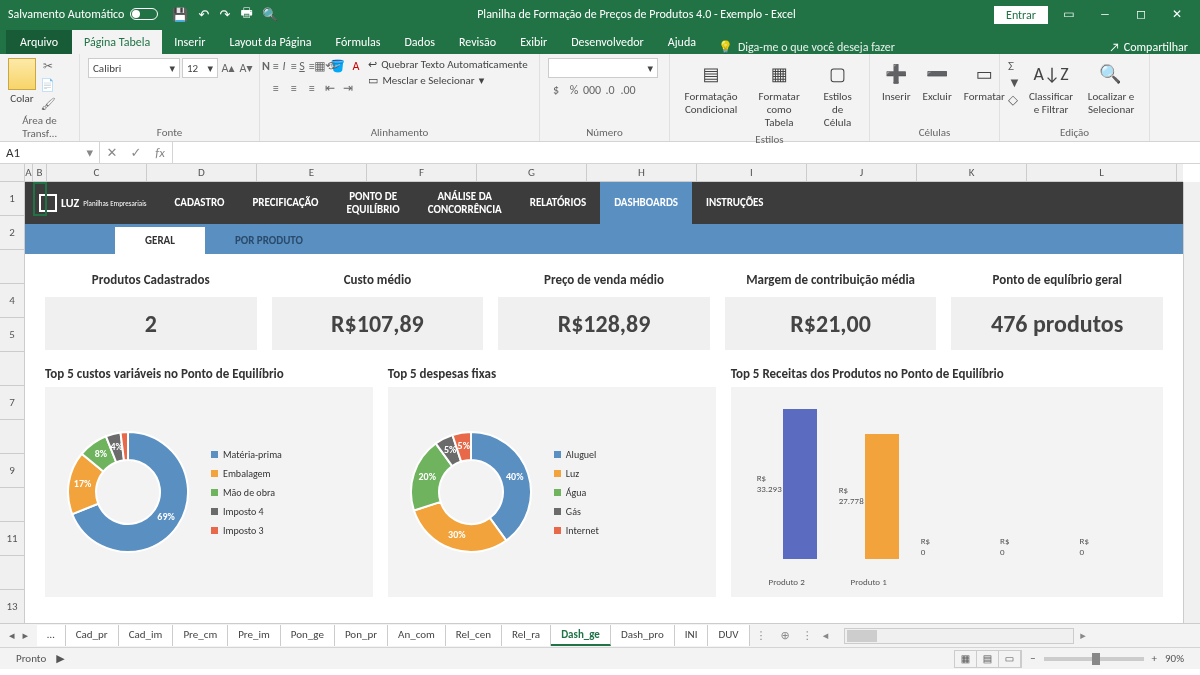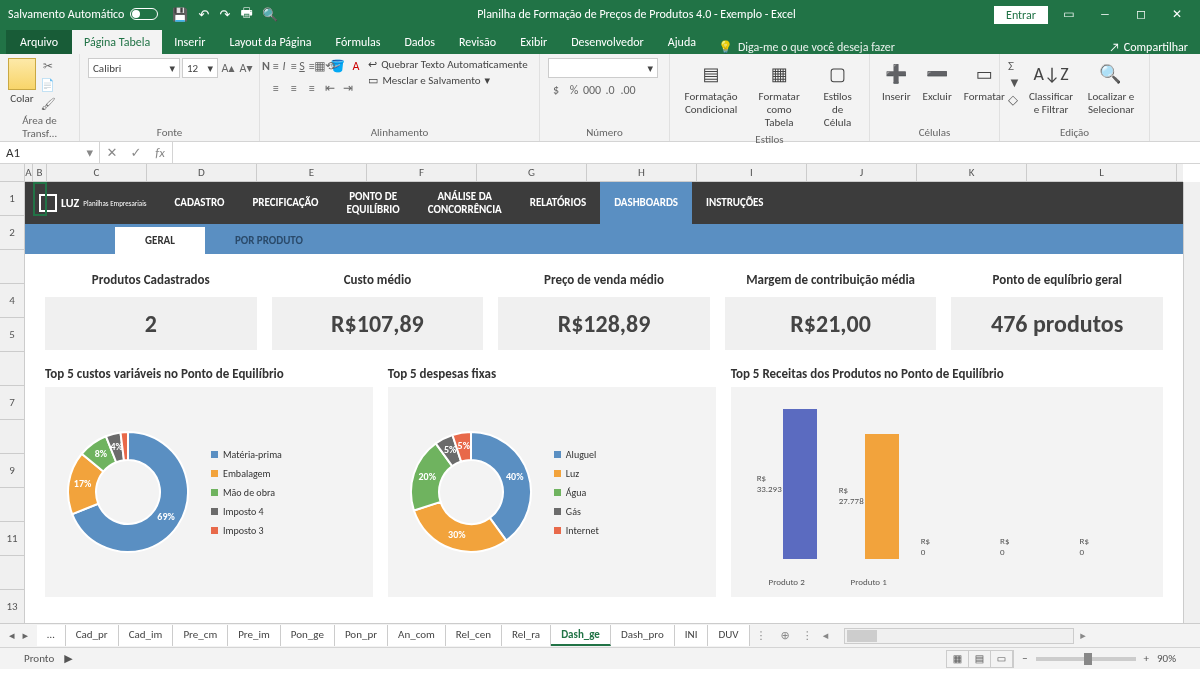--- a/index.html
+++ b/index.html
@@ -210,7 +210,7 @@
           </div>
         <div style="display:flex;gap:4px">
             <span>▭</span>
-            <span>Mesclar e Salvamento</span>
+            <span>Mesclar e Selecionar</span>
             <span>▾</span>
           </div>
       </div>

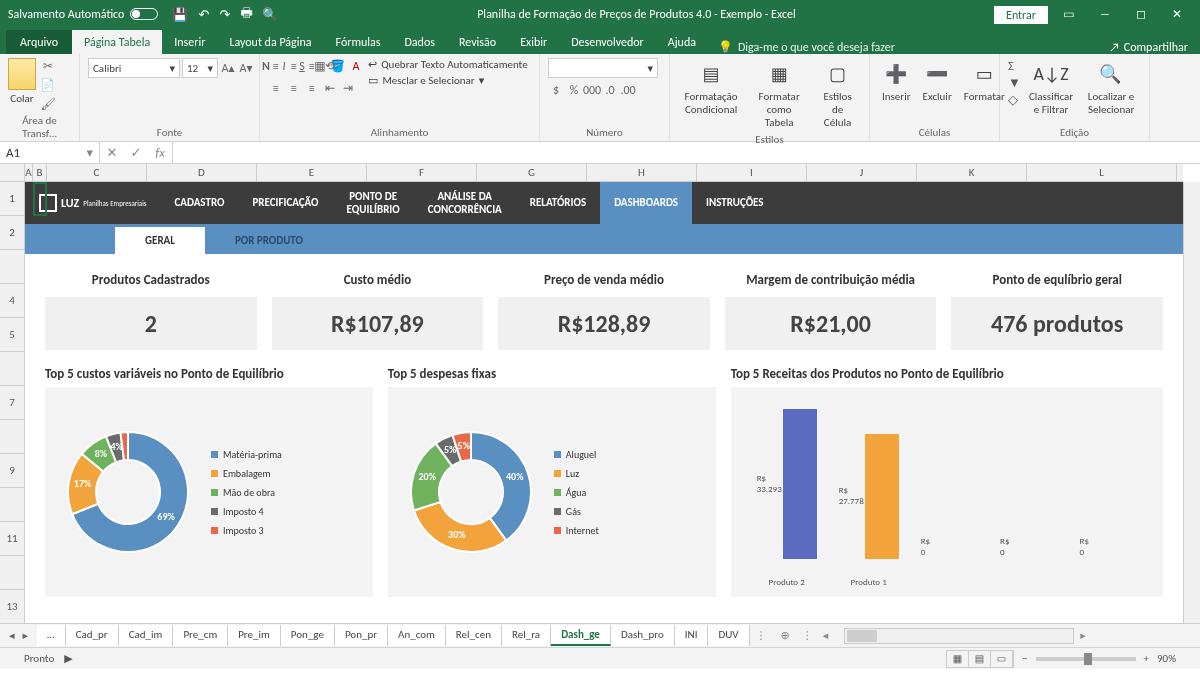--- a/index.html
+++ b/index.html
@@ -84,7 +84,7 @@
 .st.active{border-bottom:2px solid #217346;color:#217346;font-weight:bold}
 .hscroll{flex:1;margin-left:10px;height:16px;background:#f0f0f0;border:1px solid #ccc;position:relative;max-width:230px}
 .hscroll::after{content:'';position:absolute;left:2px;top:1px;width:30px;height:12px;background:#cdcdcd}
-.status-bar{height:22px;background:#f3f3f3;border-top:1px solid #d4d4d4;display:flex;align-items:center;padding:0 24px;font-size:11px;color:#555}
+.status-bar{height:22px;background:#f3f3f3;border-top:1px solid #d4d4d4;display:flex;align-items:center;padding:0 16px;font-size:11px;color:#555}
 .status-bar .right{margin-left:auto;display:flex;align-items:center;gap:8px}
 .view-btns{display:flex;border:1px solid #ccc}
 .view-btns span{width:22px;height:16px;border-right:1px solid #ccc;display:flex;align-items:center;justify-content:center;font-size:10px}

